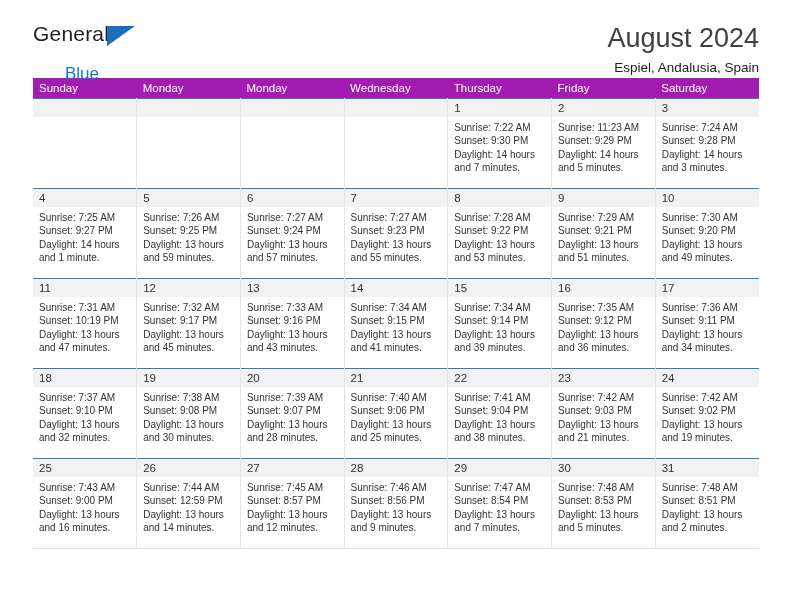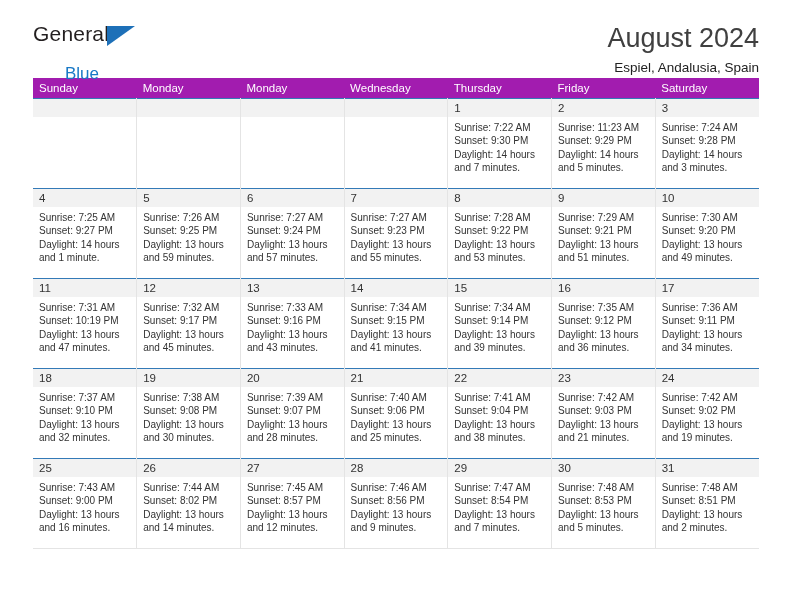--- a/index.html
+++ b/index.html
@@ -410,7 +410,7 @@
             <div class="daynum">26</div>
             <div class="cell-body">
               <div class="line">Sunrise: 7:44 AM</div>
-              <div class="line">Sunset: 8:02 PM</div>
+              <div class="line">Sunset: 12:59 PM</div>
               <div class="line">Daylight: 13 hours</div>
               <div class="line">and 14 minutes.</div>
             </div>

